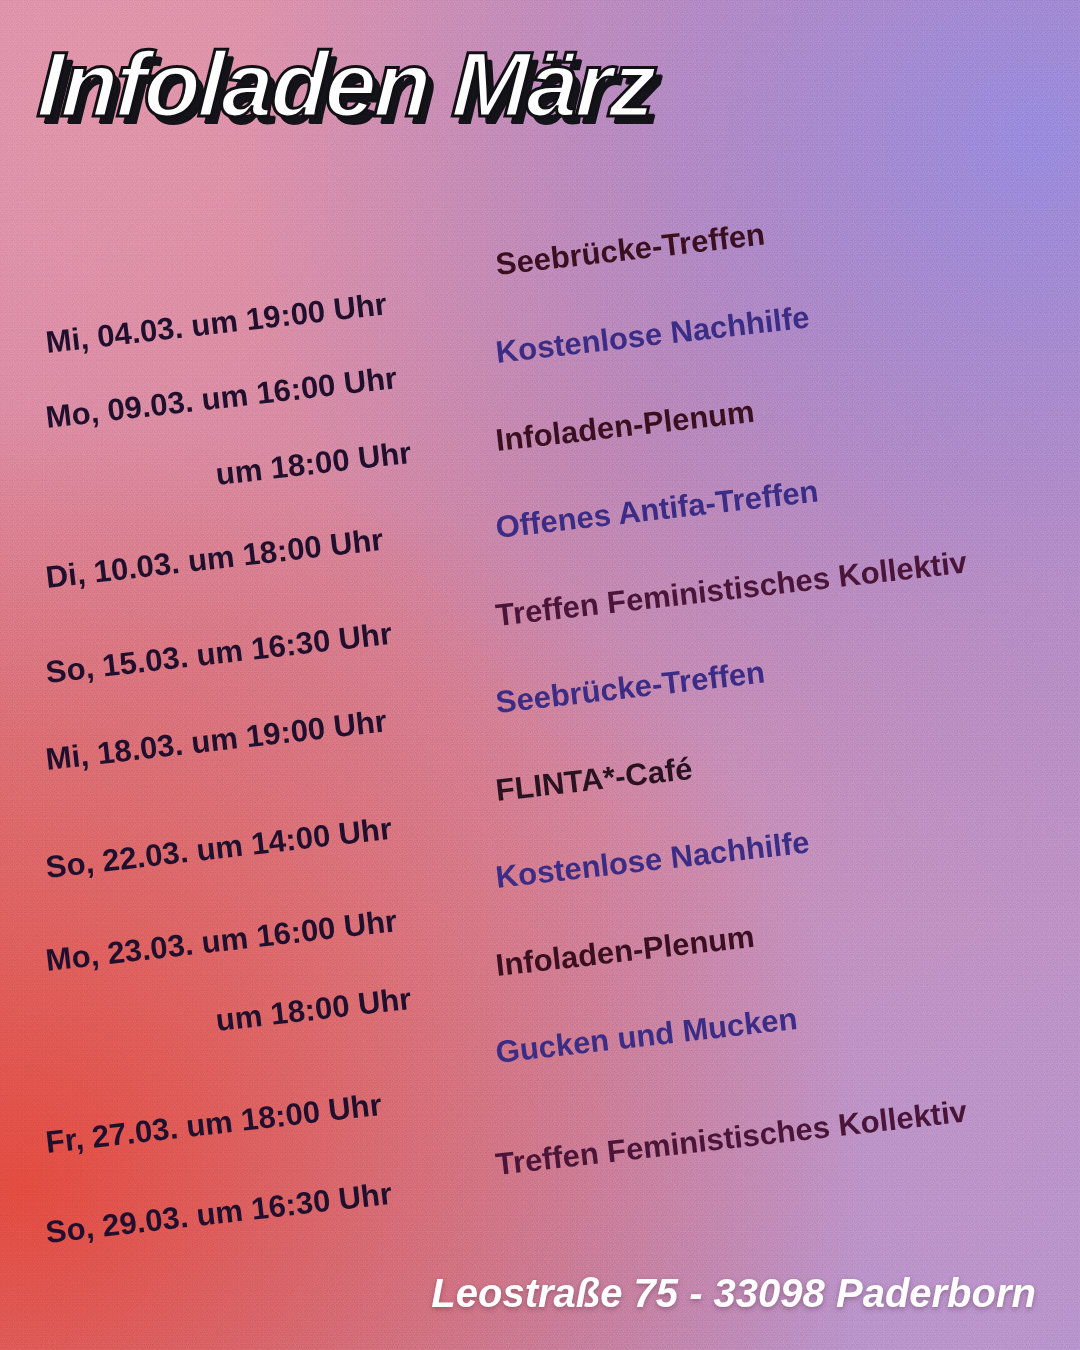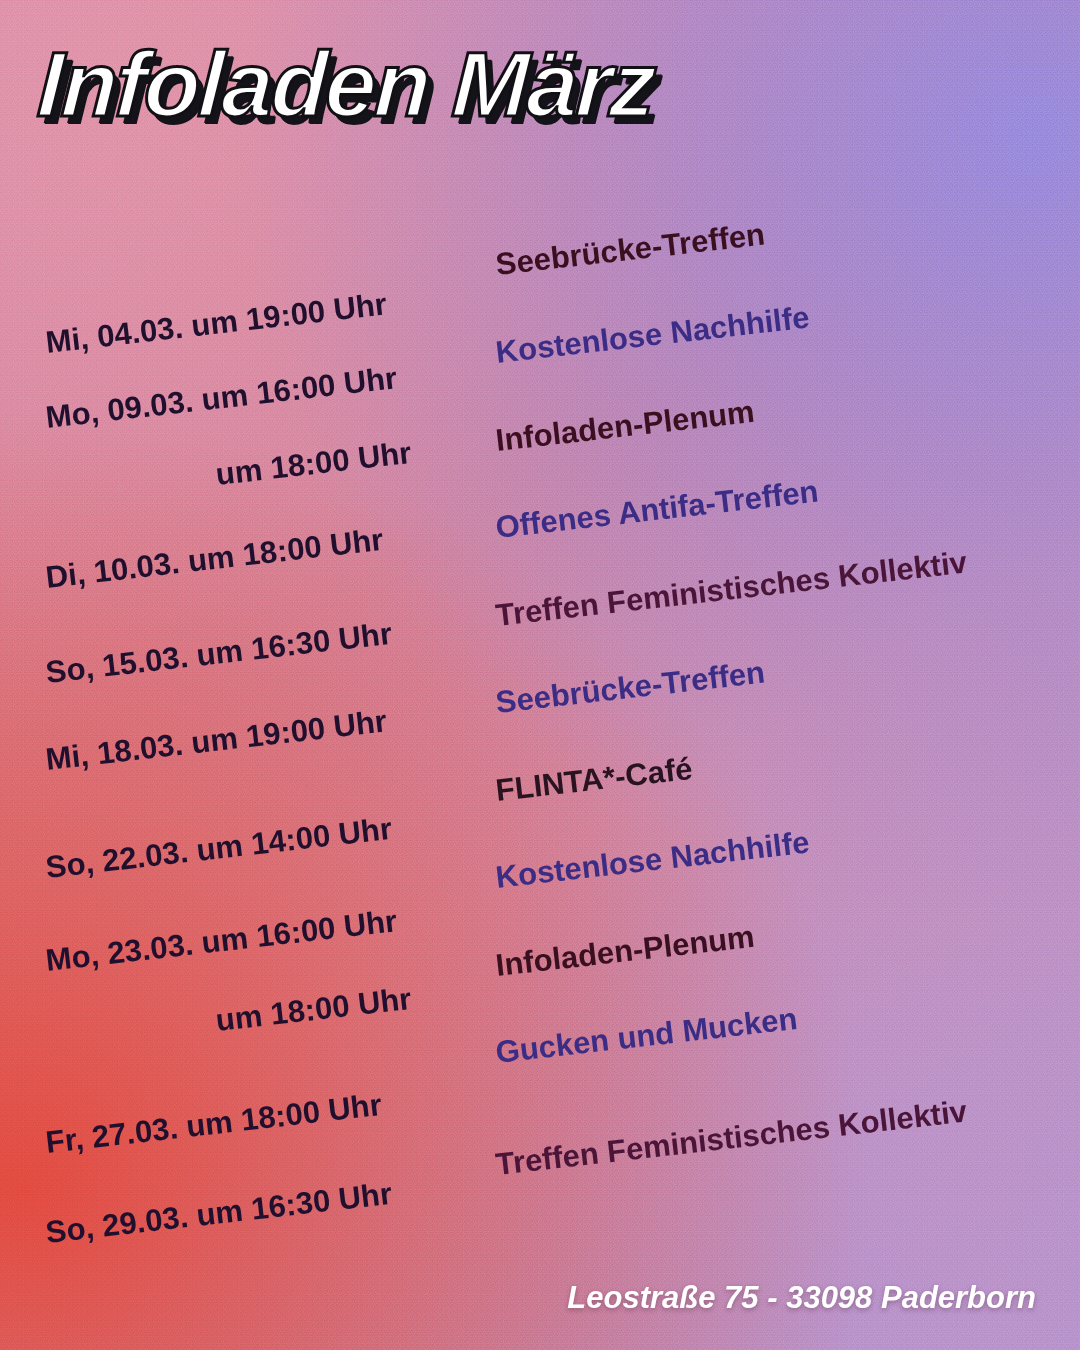--- a/index.html
+++ b/index.html
@@ -105,7 +105,7 @@
   }
   #footer-text {
     display: inline-block;
-    font-size: 31px;
+    font-size: 40px;
     font-weight: bold;
     font-style: italic;
     color: #ffffff;

